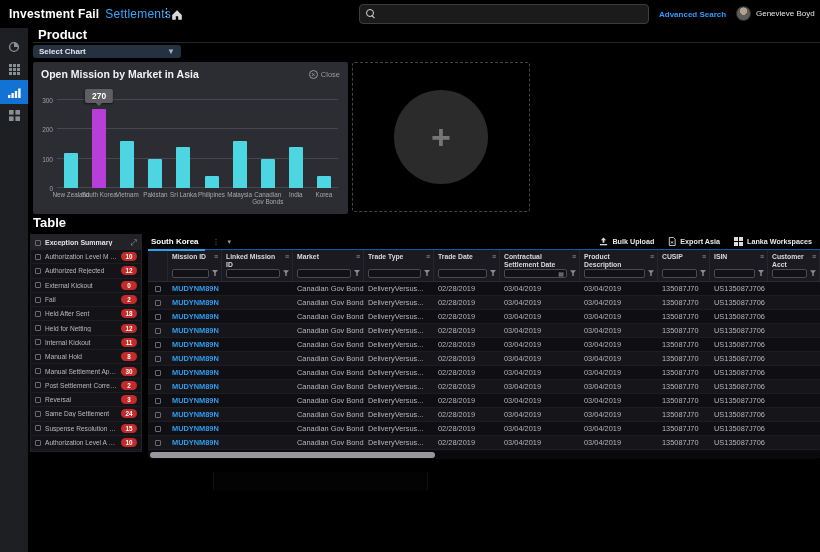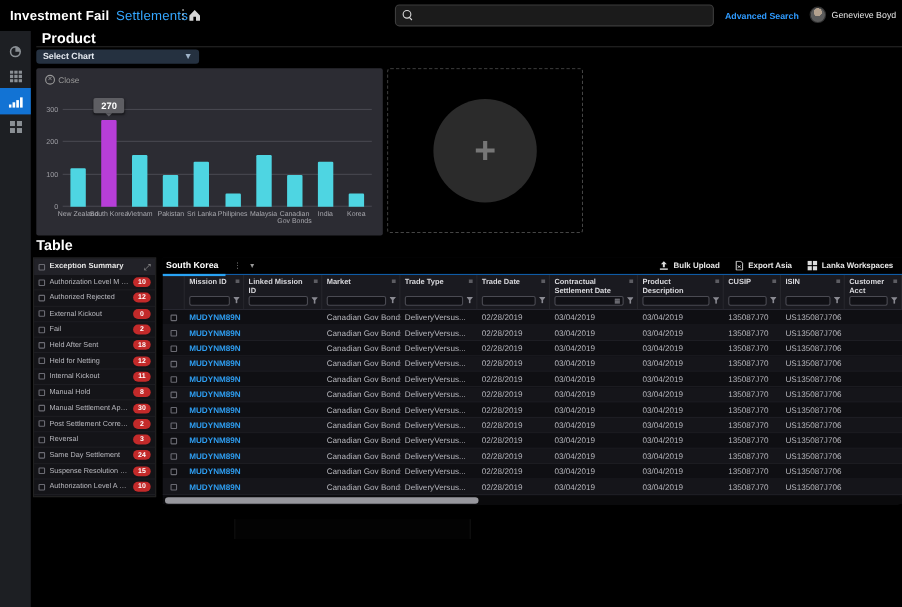--- a/index.html
+++ b/index.html
@@ -182,6 +182,7 @@
 
   <div class="chart-card">
     <div class="chart-head">
+      <span class="chart-title">Open Mission by Market in Asia</span>
       <span class="chart-close">
         <span class="x">×</span>
         <span>Close</span>

